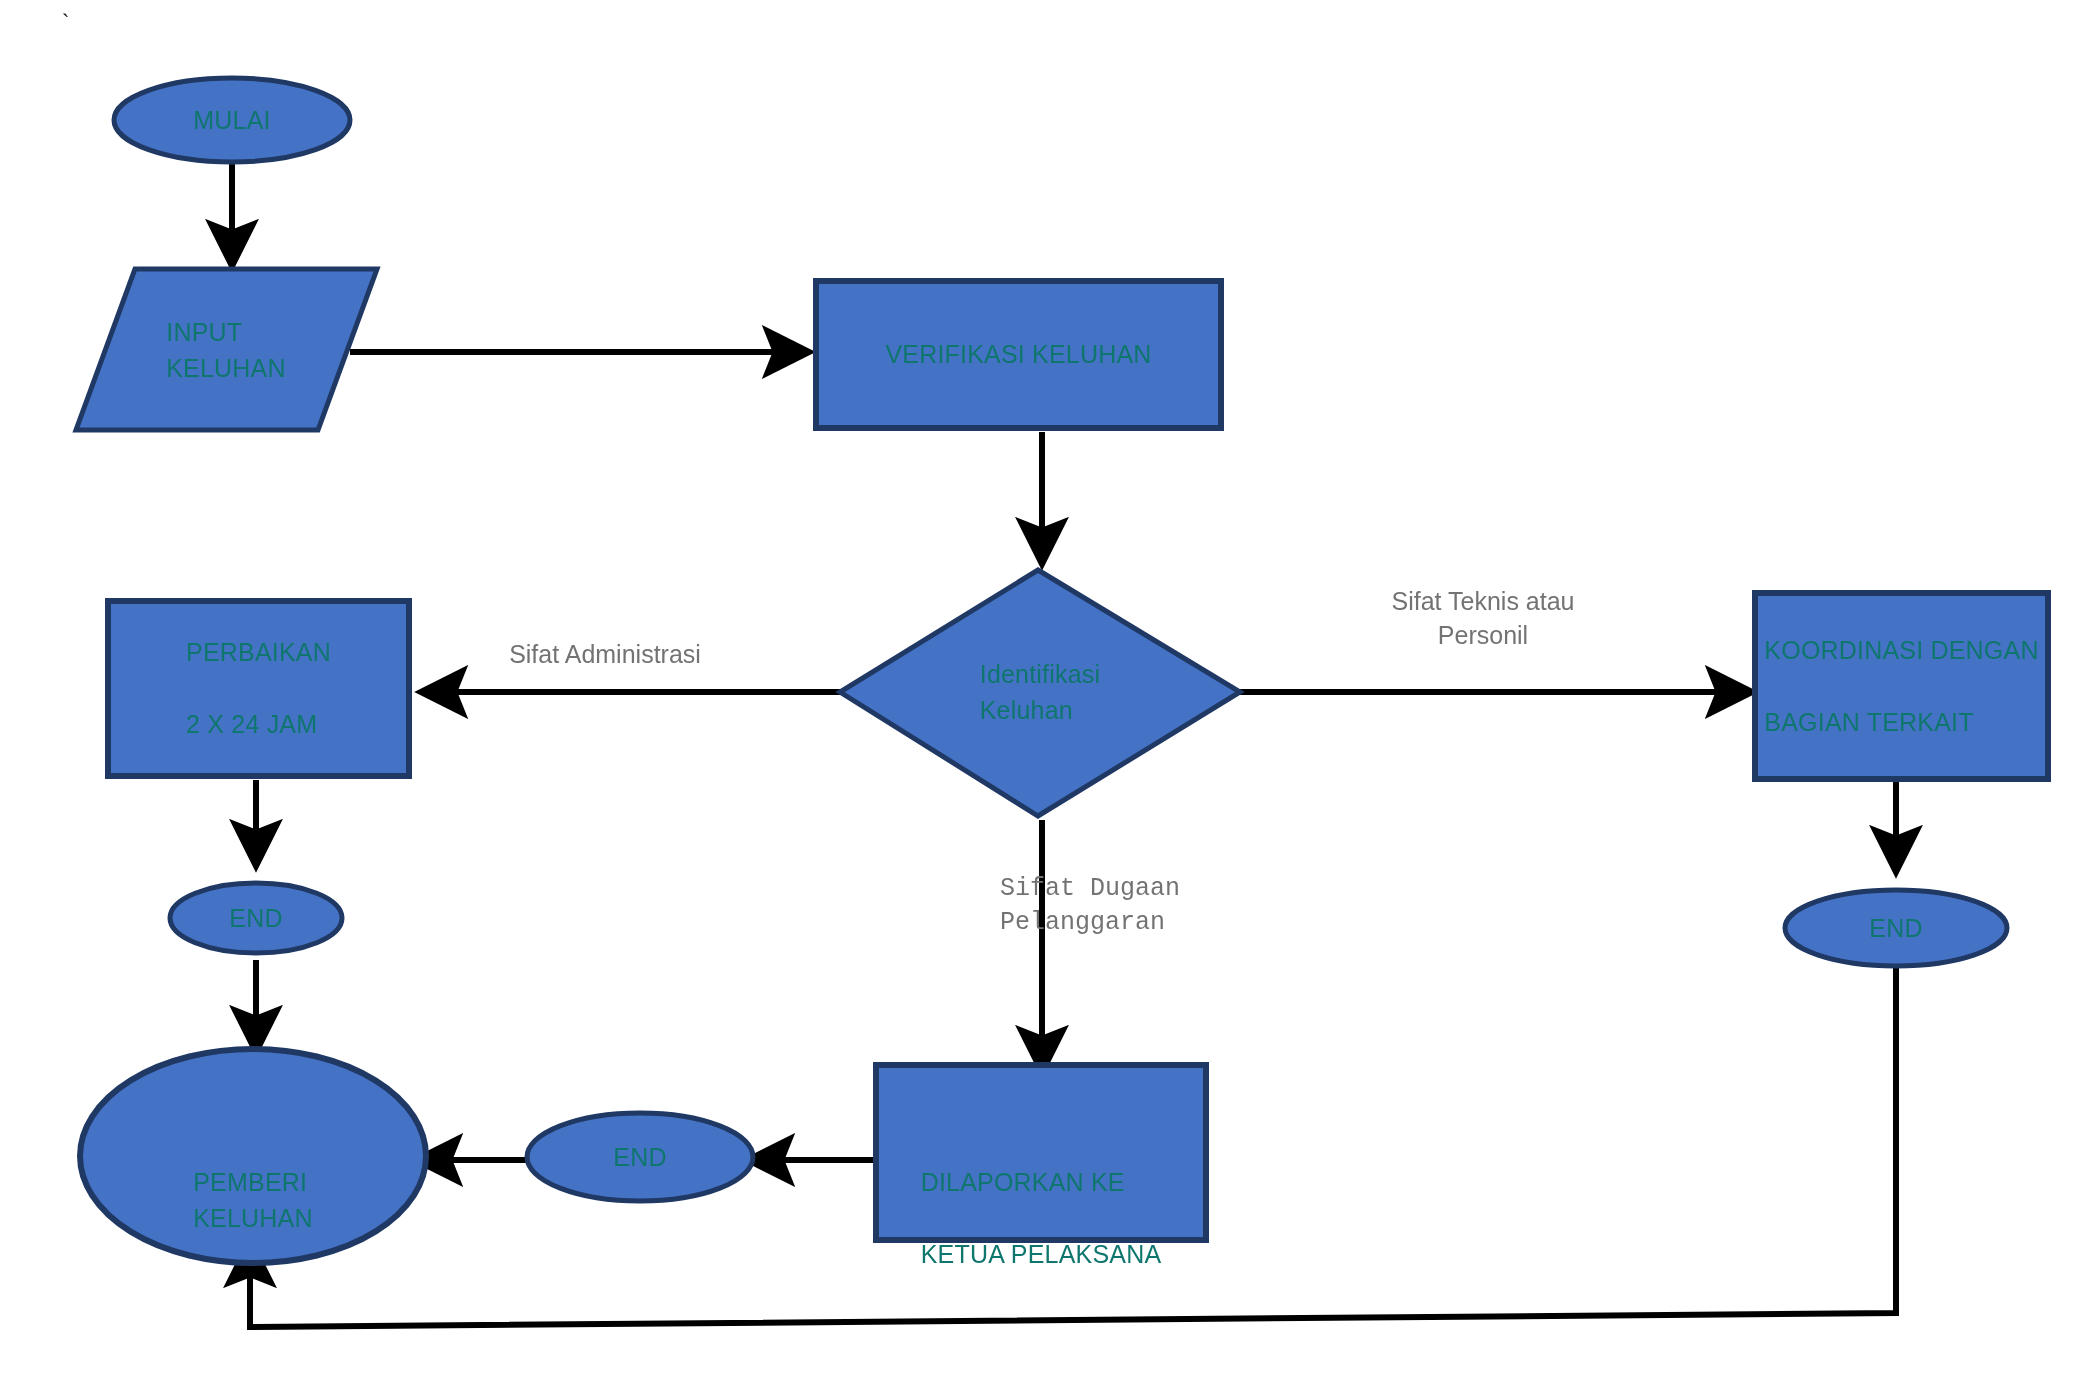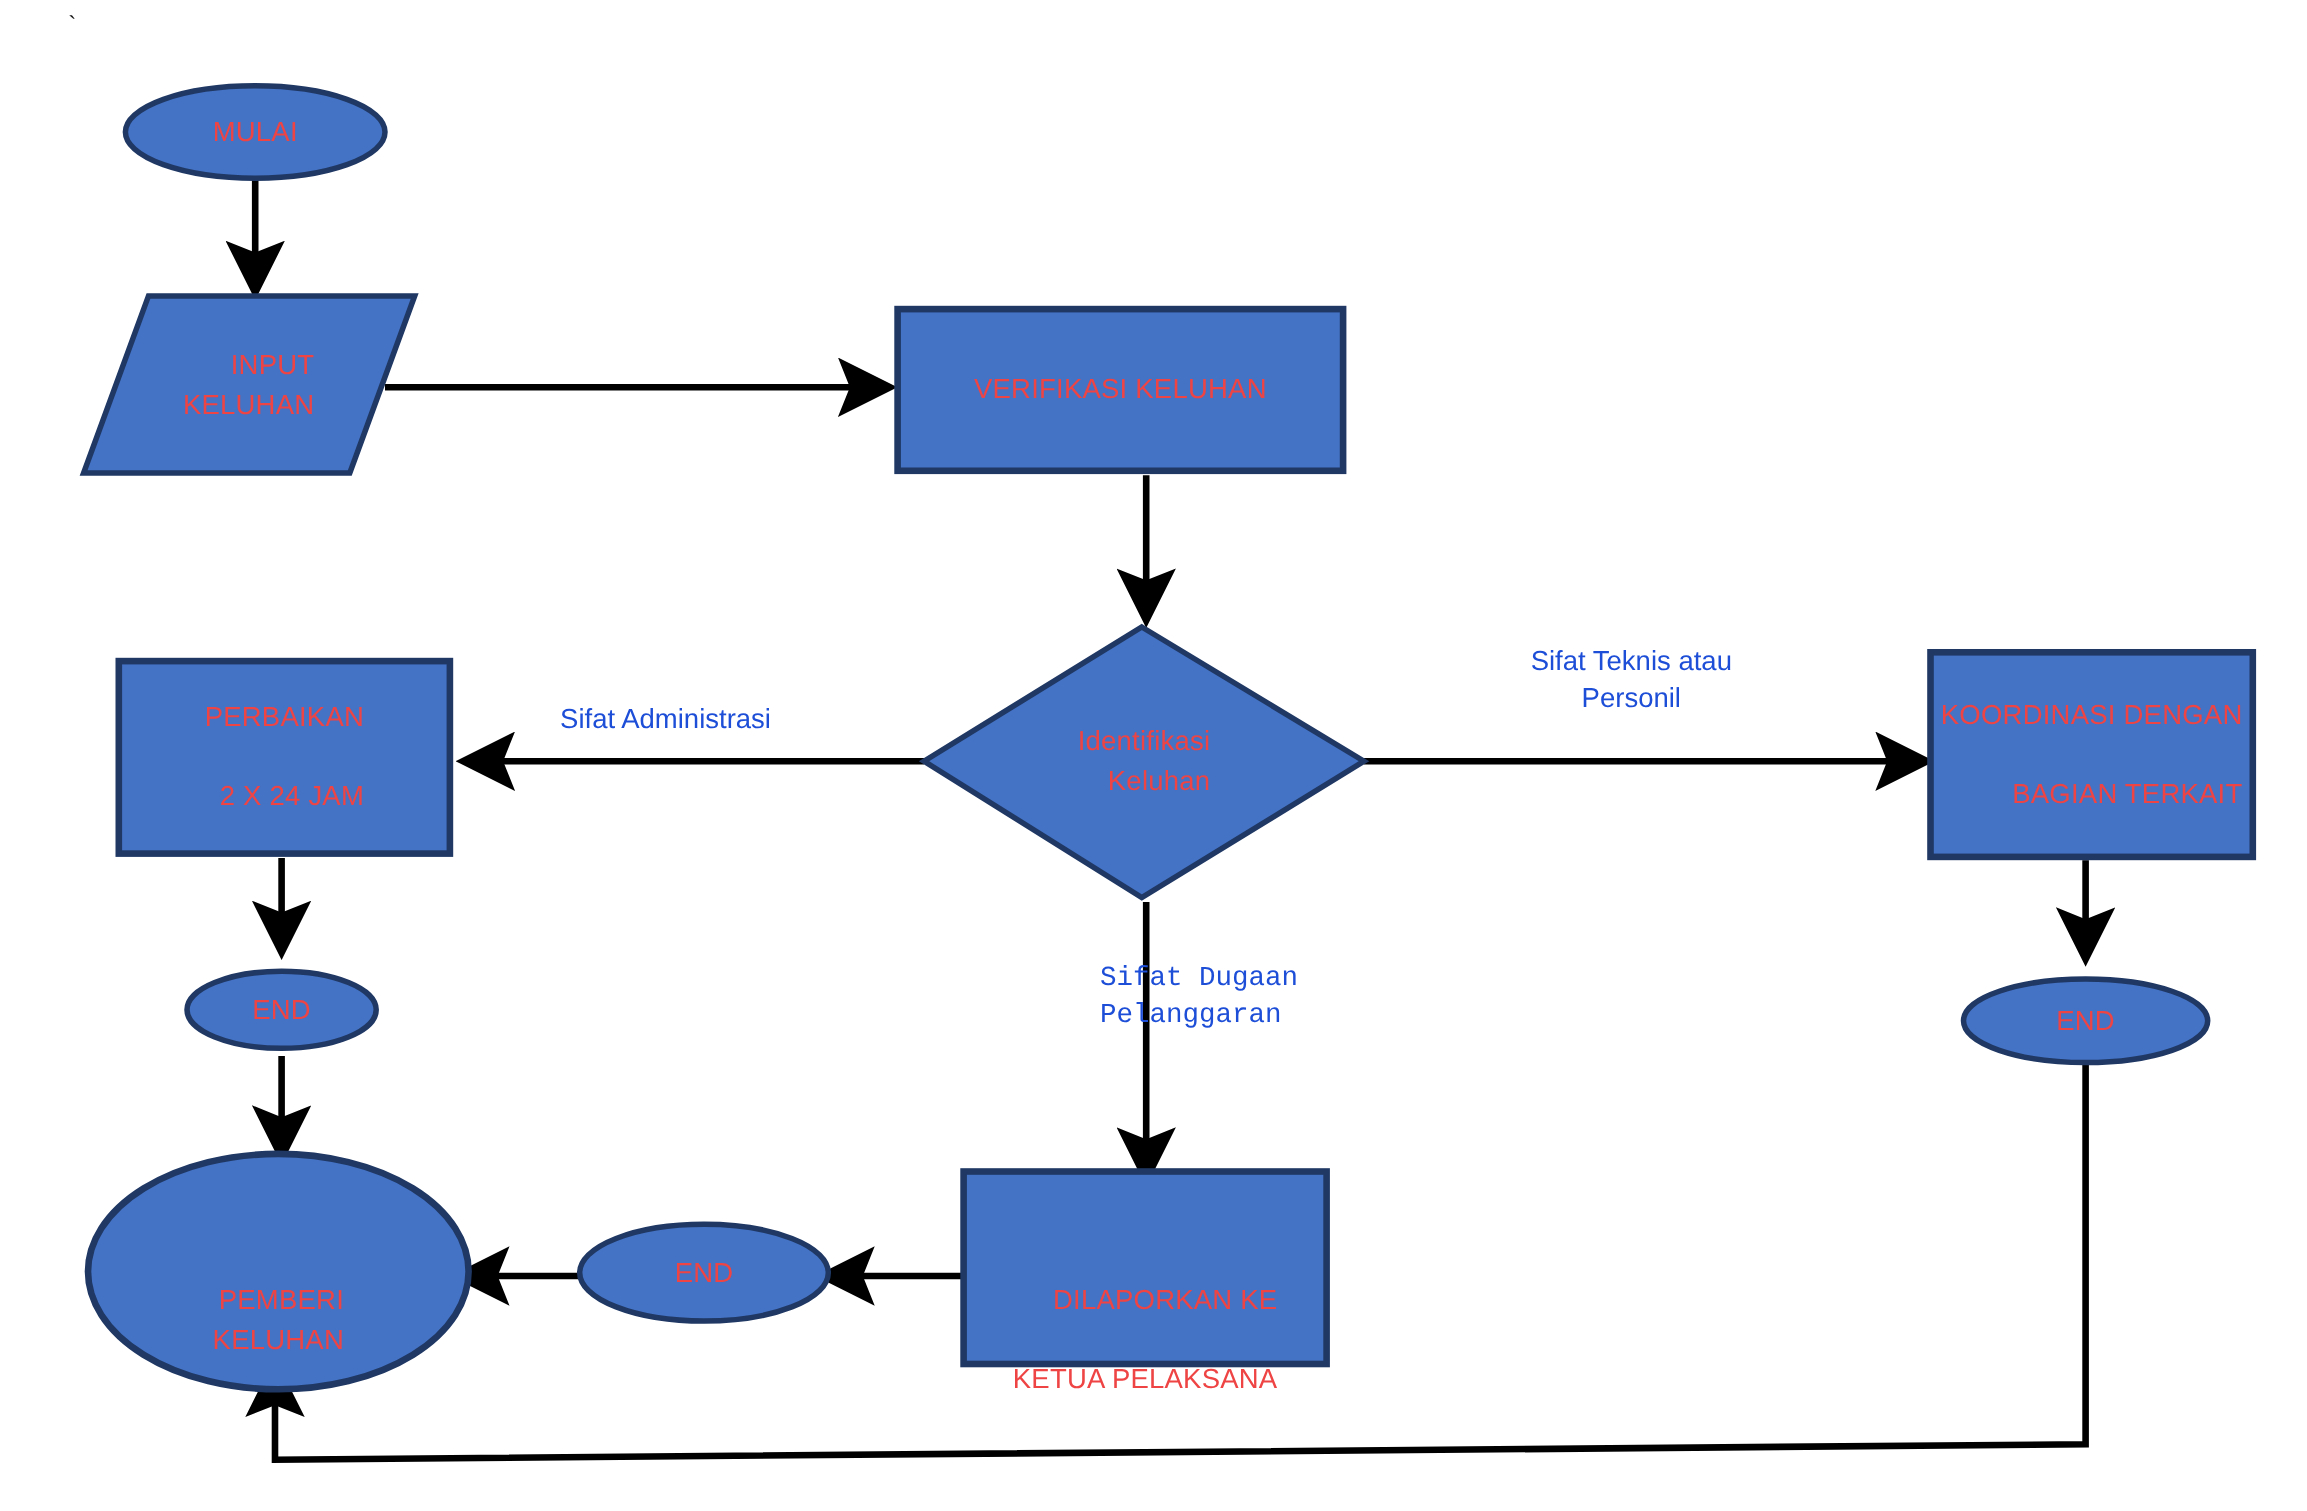--- a/index.html
+++ b/index.html
@@ -27,11 +27,11 @@
   }
   .node-label {
     position: absolute;
-    color: #ef4444;
+    color: #0f766e;
     font-family: "Liberation Sans", sans-serif;
     font-size: 25px;
     line-height: 1.45;
-    text-align: right;
+    text-align: left;
     letter-spacing: 0.2px;
     pointer-events: none;
     white-space: pre-line;

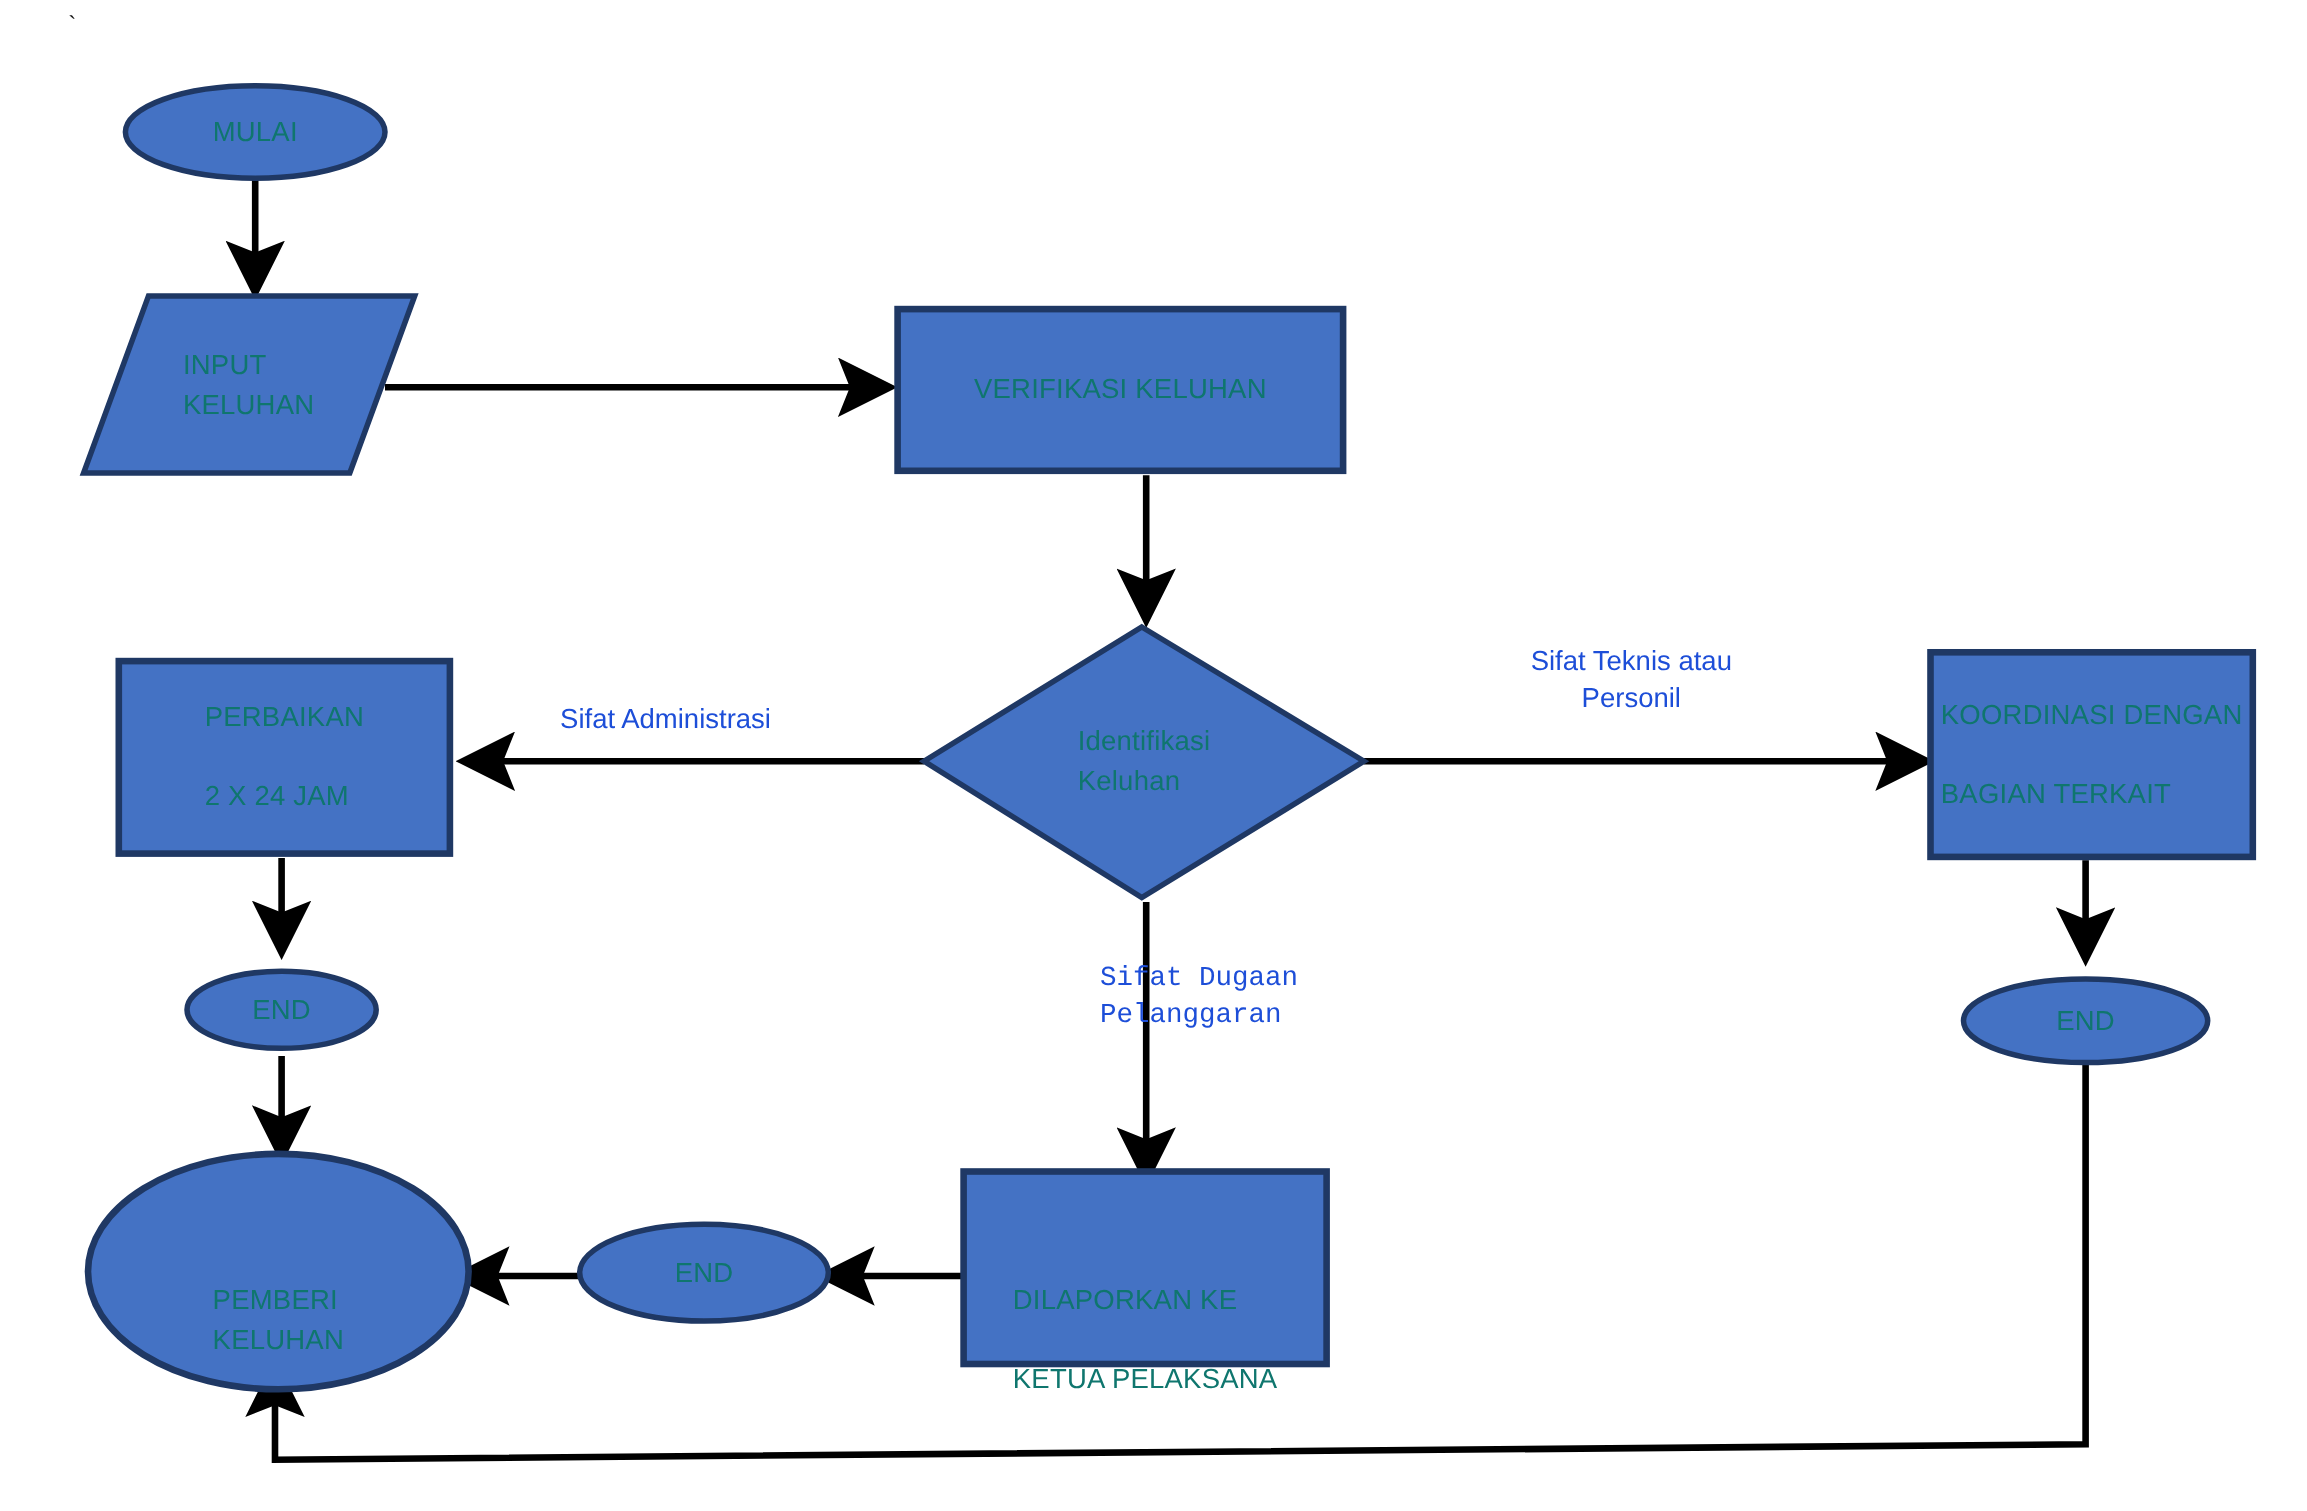--- a/index.html
+++ b/index.html
@@ -41,7 +41,7 @@
   }
   .edge-label {
     position: absolute;
-    color: #1d4ed8;
+    color: #737373;
     font-family: "Liberation Sans", sans-serif;
     font-size: 25px;
     line-height: 1.35;

